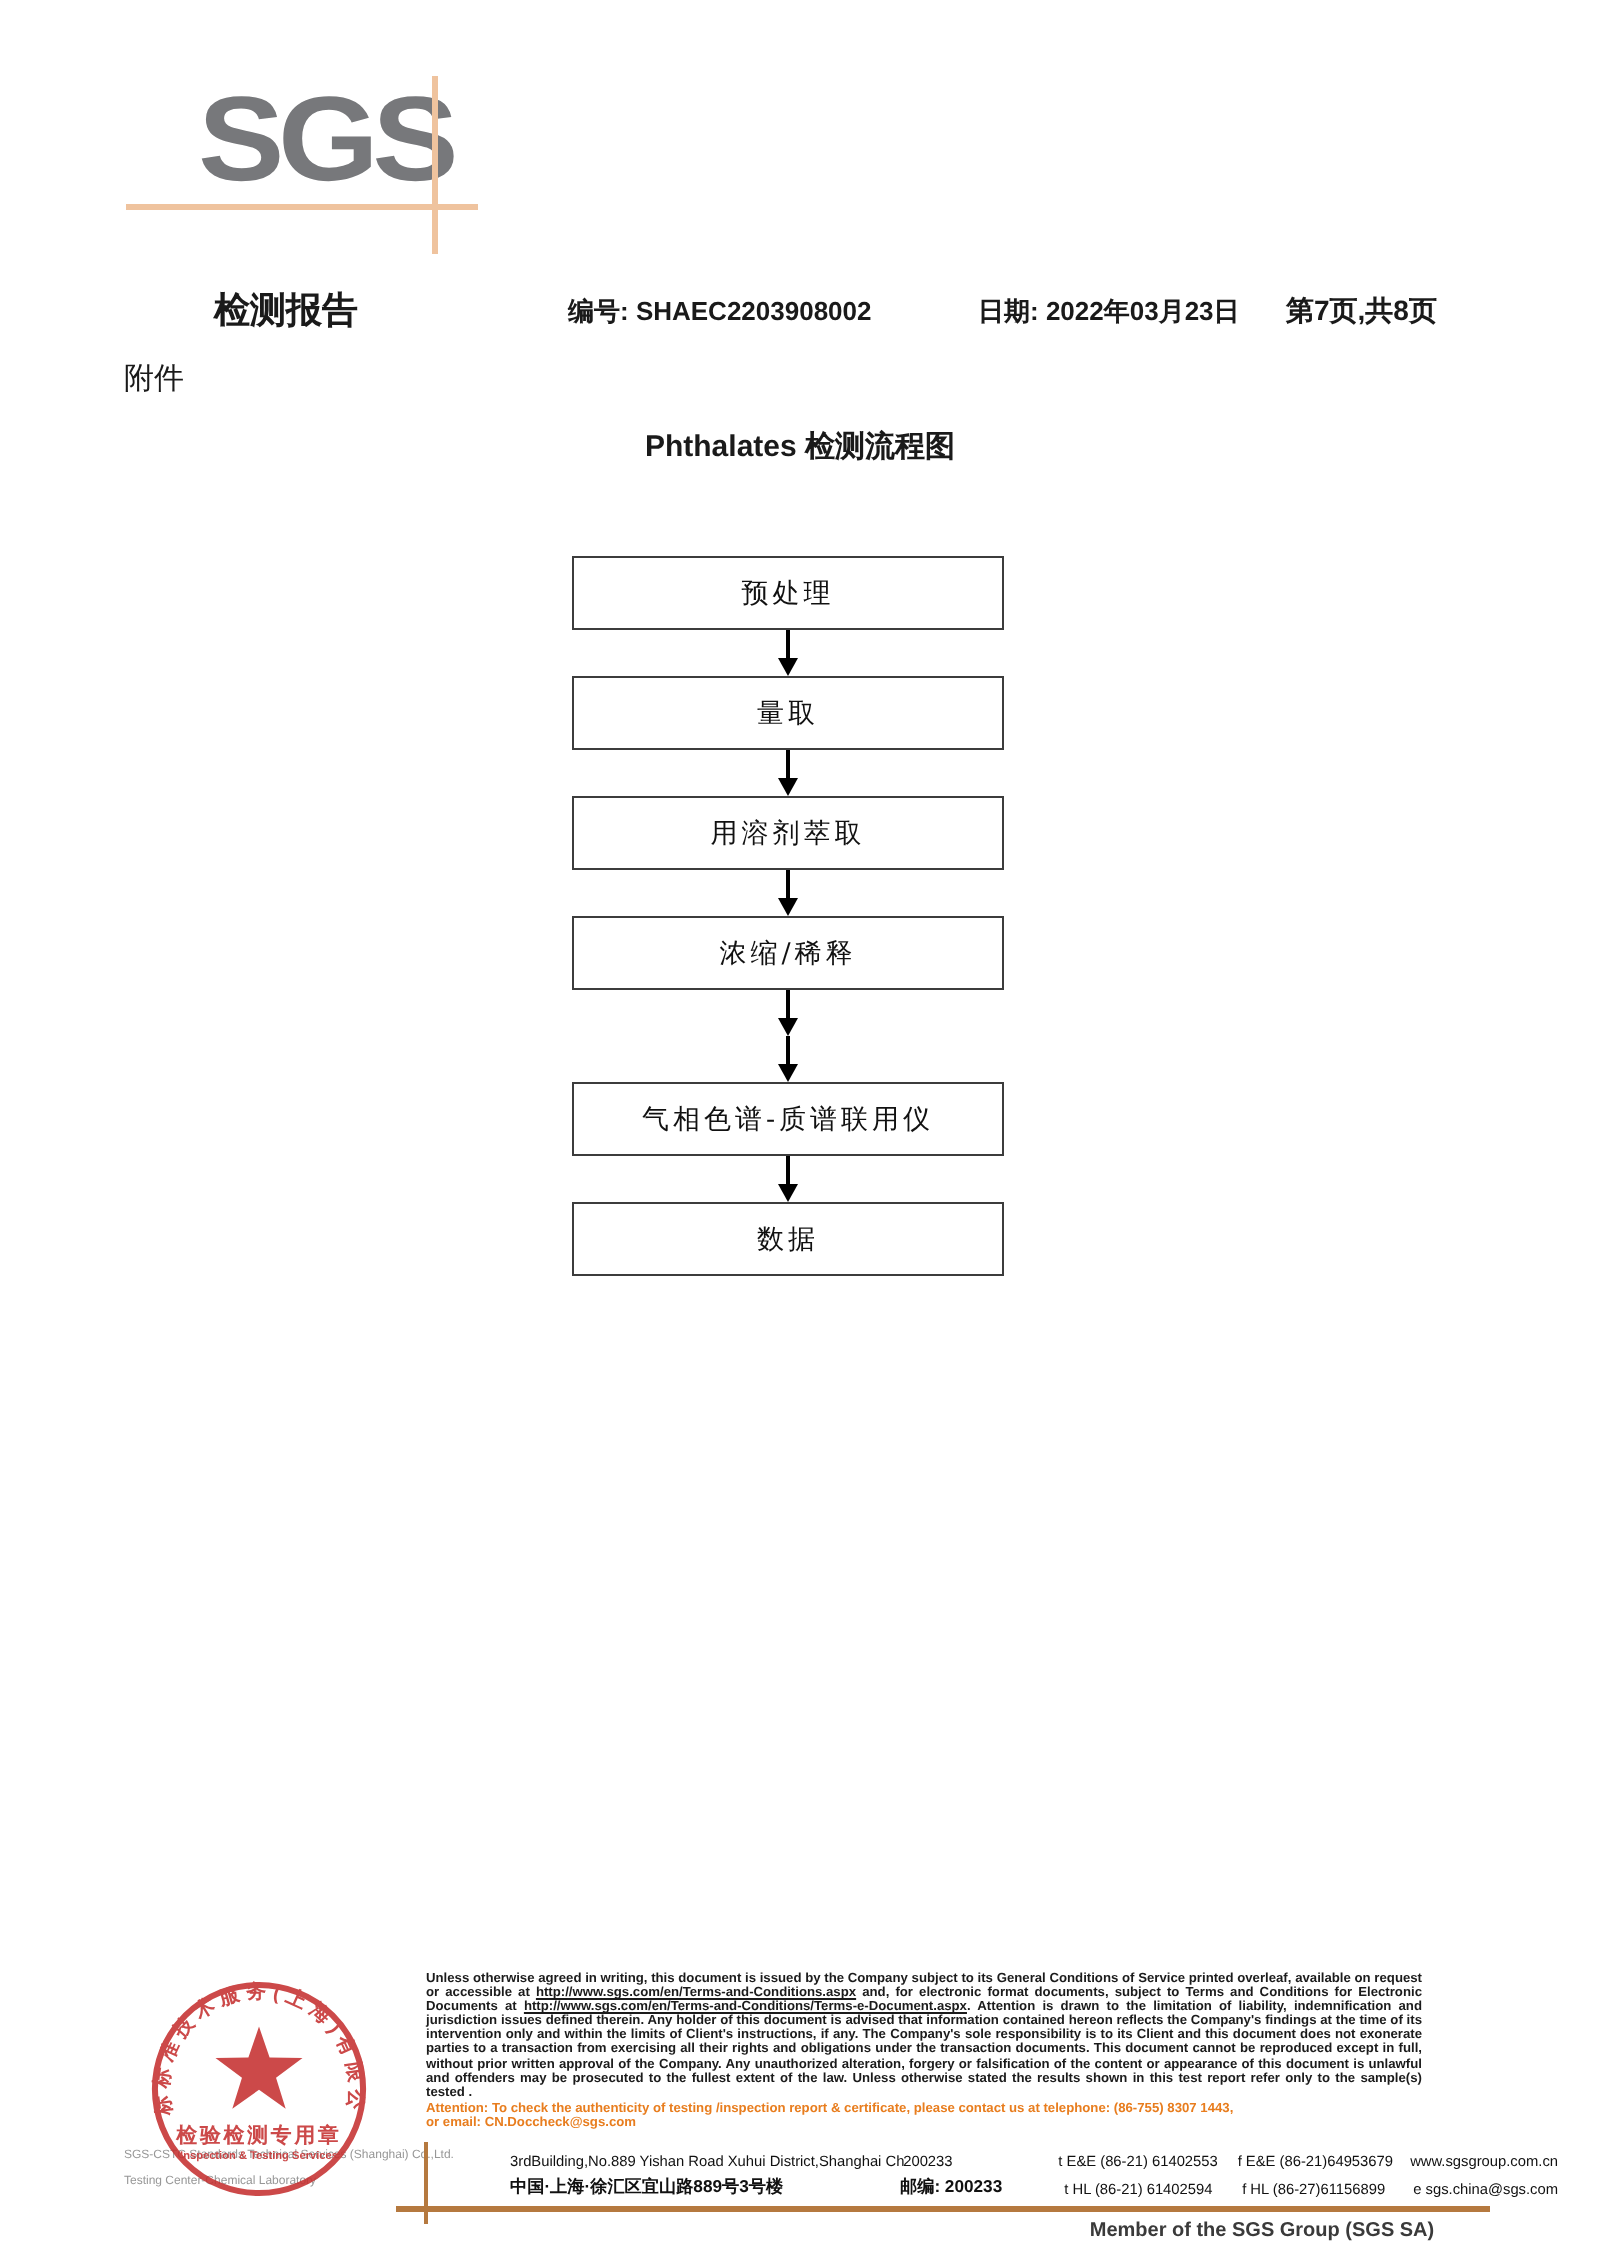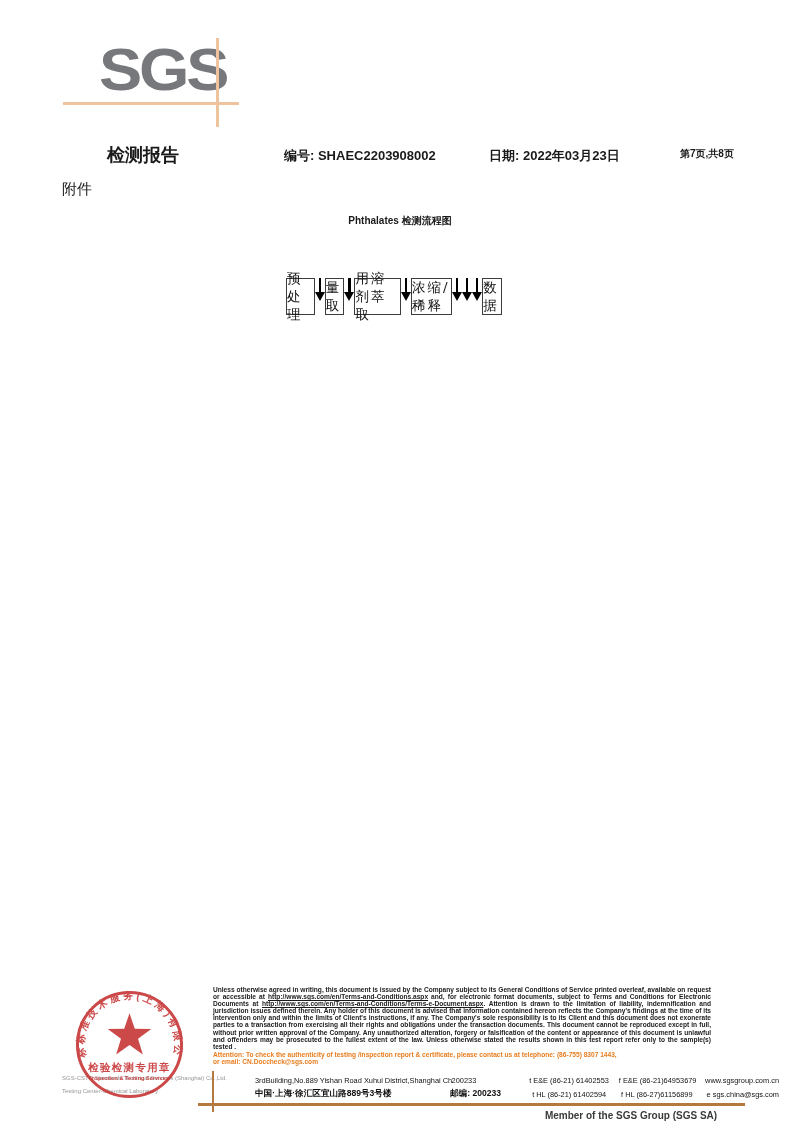--- a/index.html
+++ b/index.html
@@ -28,7 +28,7 @@
   .report-title{position:absolute;left:62px;top:143px;font-size:18px;font-weight:bold;margin-left:45px;}
   .report-no{position:absolute;left:284px;top:147px;font-size:13px;font-weight:600;}
   .report-date{position:absolute;left:489px;top:147px;font-size:13px;font-weight:600;}
-  .page-info{position:absolute;left:680px;top:147px;font-size:10px;font-weight:600;text-align:center;}
+  .page-info{position:absolute;left:643px;top:147px;font-size:14px;font-weight:600;text-align:center;}
   .attachment{position:absolute;left:62px;top:180px;font-size:15px;font-weight:normal;}
   
   .flow-title{position:absolute;left:0;top:214px;width:800px;text-align:center;font-size:10px;font-weight:bold;}

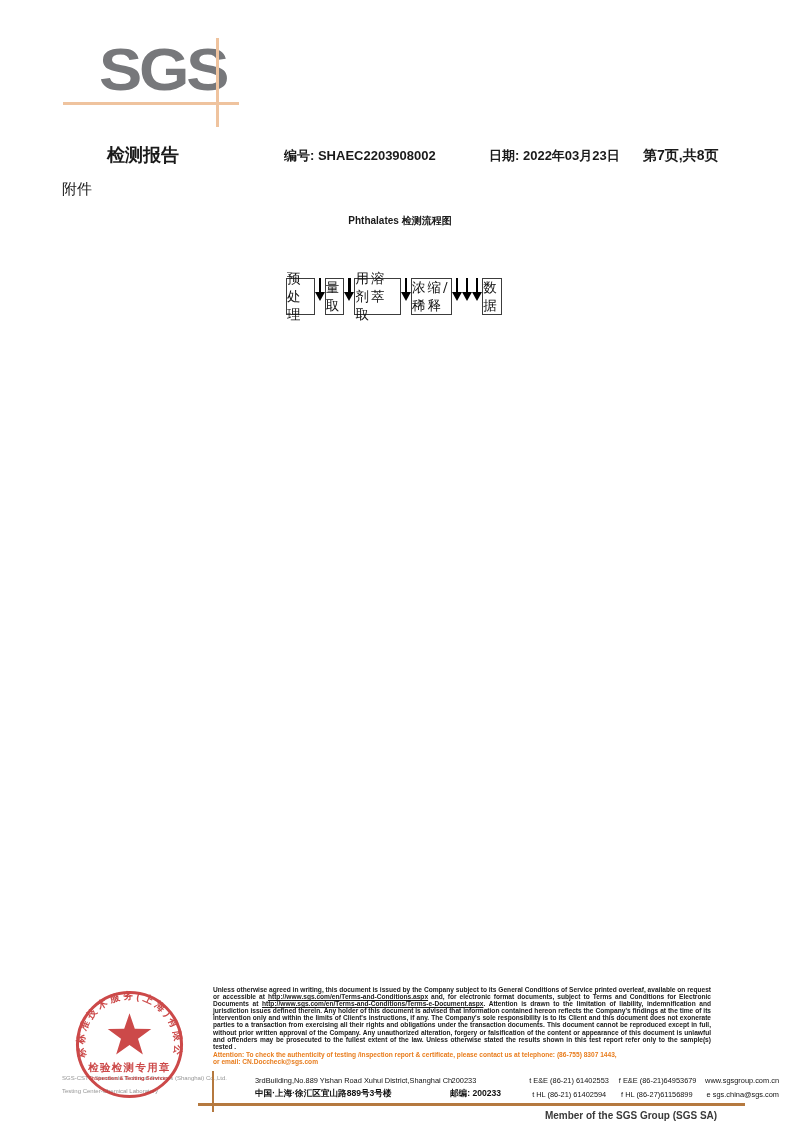--- a/index.html
+++ b/index.html
@@ -31,7 +31,7 @@
   .page-info{position:absolute;left:643px;top:147px;font-size:14px;font-weight:600;text-align:center;}
   .attachment{position:absolute;left:62px;top:180px;font-size:15px;font-weight:normal;}
   
-  .flow-title{position:absolute;left:0;top:214px;width:800px;text-align:center;font-size:10px;font-weight:bold;}
+  .flow-title{position:absolute;left:0;top:214px;width:800px;text-align:center;font-size:15px;font-weight:bold;}
   .flowchart{position:absolute;left:286px;top:278px;width:216px;display:flex;flex-direction:row;justify-content:space-between;}
   .flow-box{
     box-sizing:border-box;height:37px;border:1.2px solid #3c3c3c;

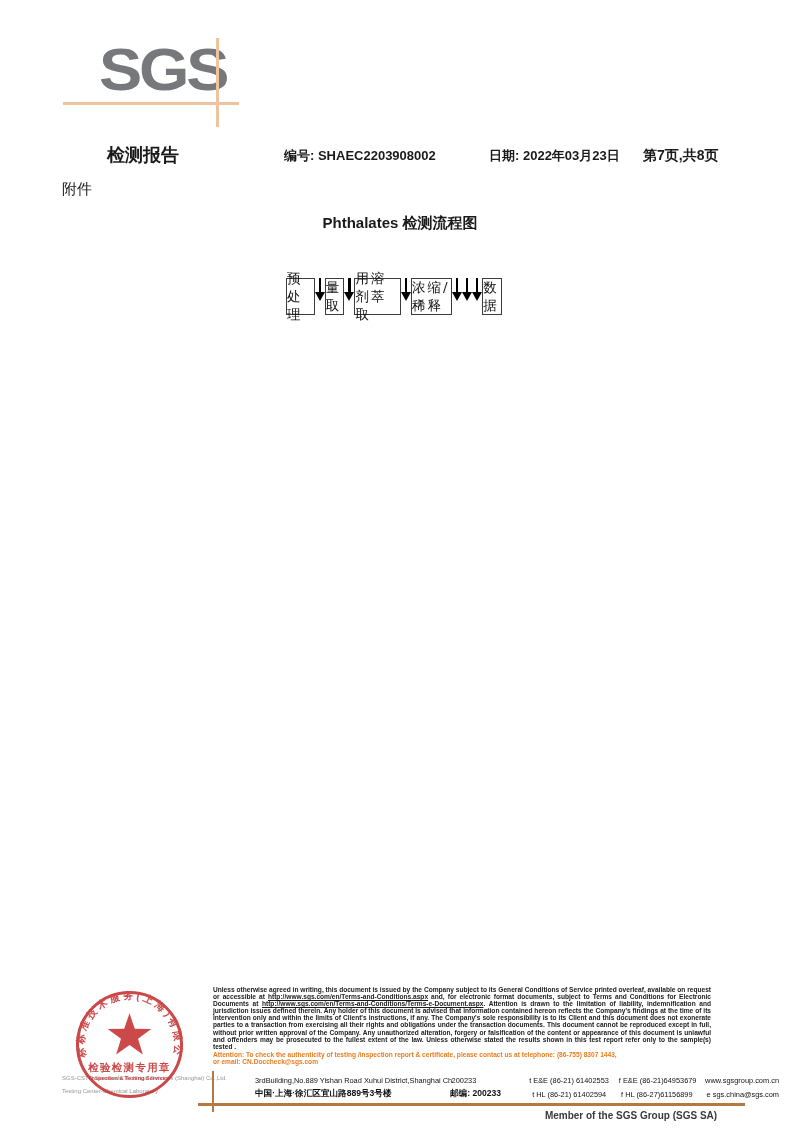--- a/index.html
+++ b/index.html
@@ -32,7 +32,7 @@
   .attachment{position:absolute;left:62px;top:180px;font-size:15px;font-weight:normal;}
   
   .flow-title{position:absolute;left:0;top:214px;width:800px;text-align:center;font-size:15px;font-weight:bold;}
-  .flowchart{position:absolute;left:286px;top:278px;width:216px;display:flex;flex-direction:row;justify-content:space-between;}
+  .flowchart{position:absolute;left:286px;top:278px;width:216px;display:flex;flex-direction:column;justify-content:space-between;}
   .flow-box{
     box-sizing:border-box;height:37px;border:1.2px solid #3c3c3c;
     display:flex;align-items:center;justify-content:center;

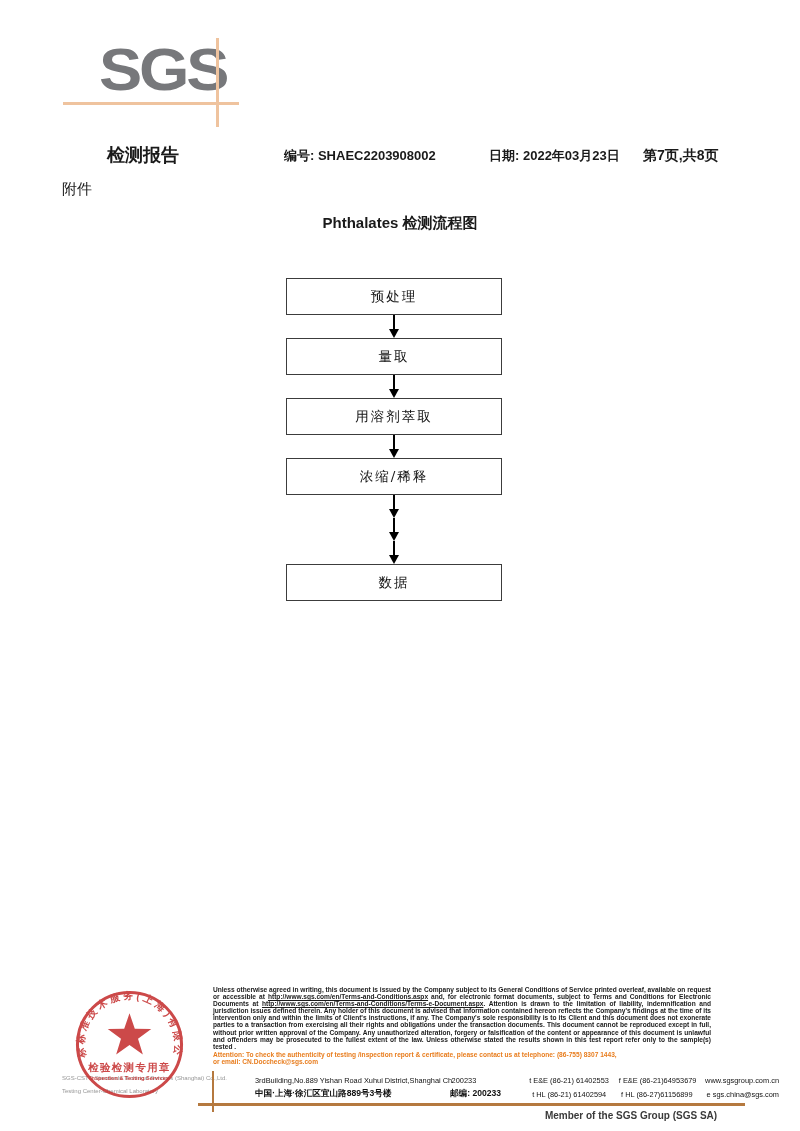--- a/index.html
+++ b/index.html
@@ -109,6 +109,7 @@
         <span class="arrow-line"></span>
         <span class="arrow-head"></span>
       </div>
+      <div class="flow-box">气相色谱-质谱联用仪</div>
       <div class="flow-arrow">
         <span class="arrow-line"></span>
         <span class="arrow-head"></span>

